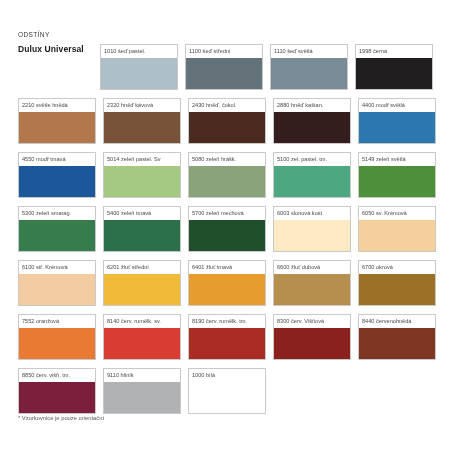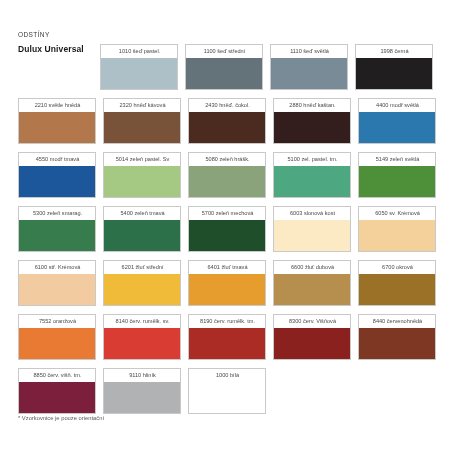--- a/index.html
+++ b/index.html
@@ -19,7 +19,6 @@
     height: 452px;
     box-sizing: border-box;
     padding: 0;
-    text-align: center;
   }
   .section-title {
     position: absolute;

